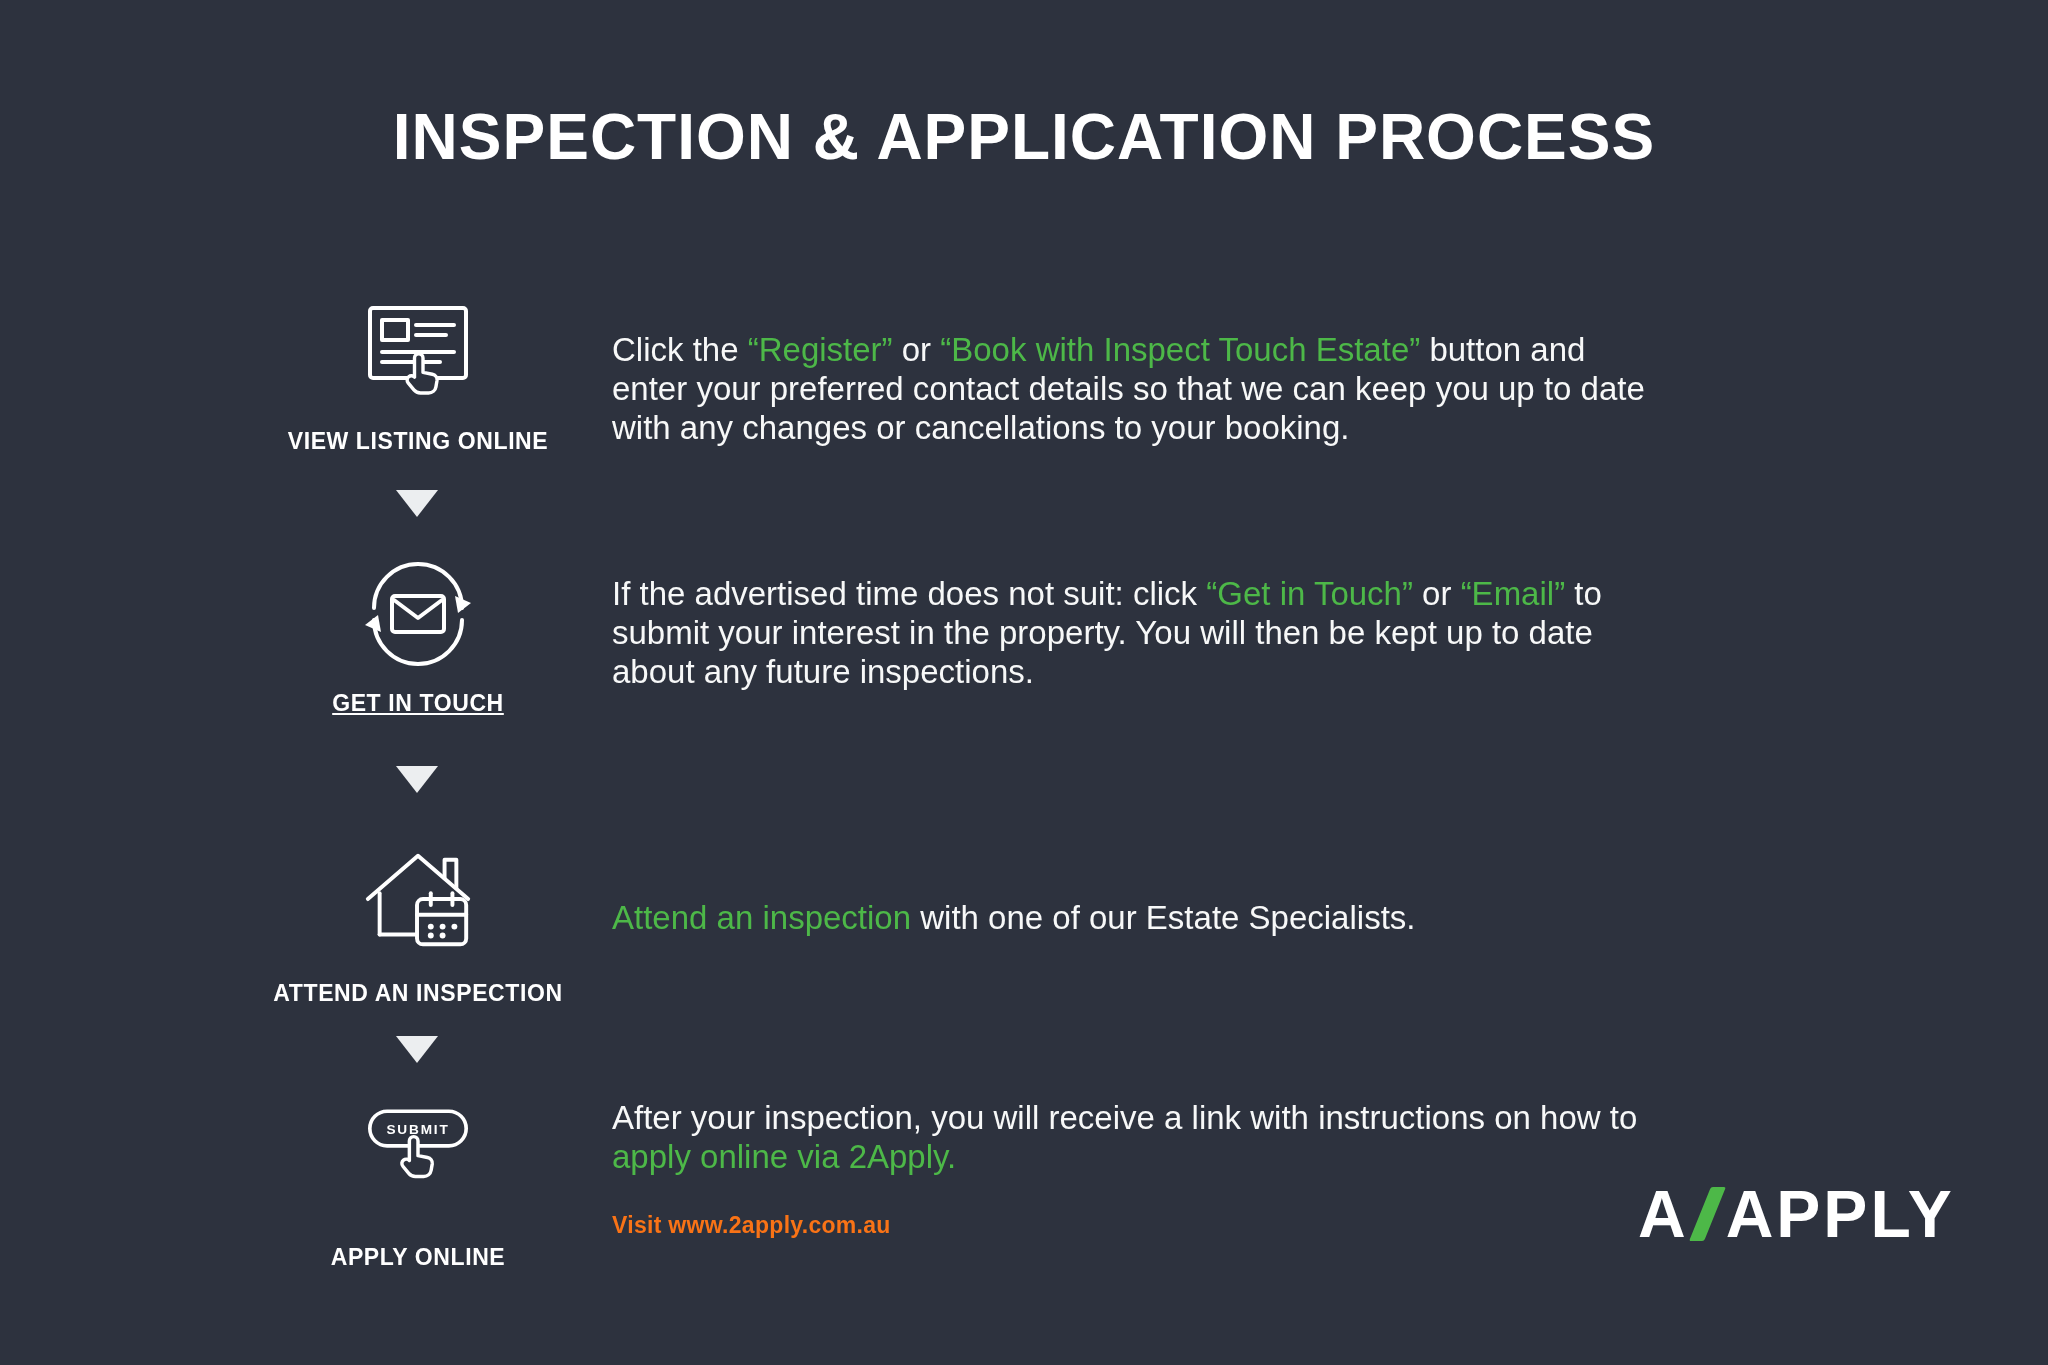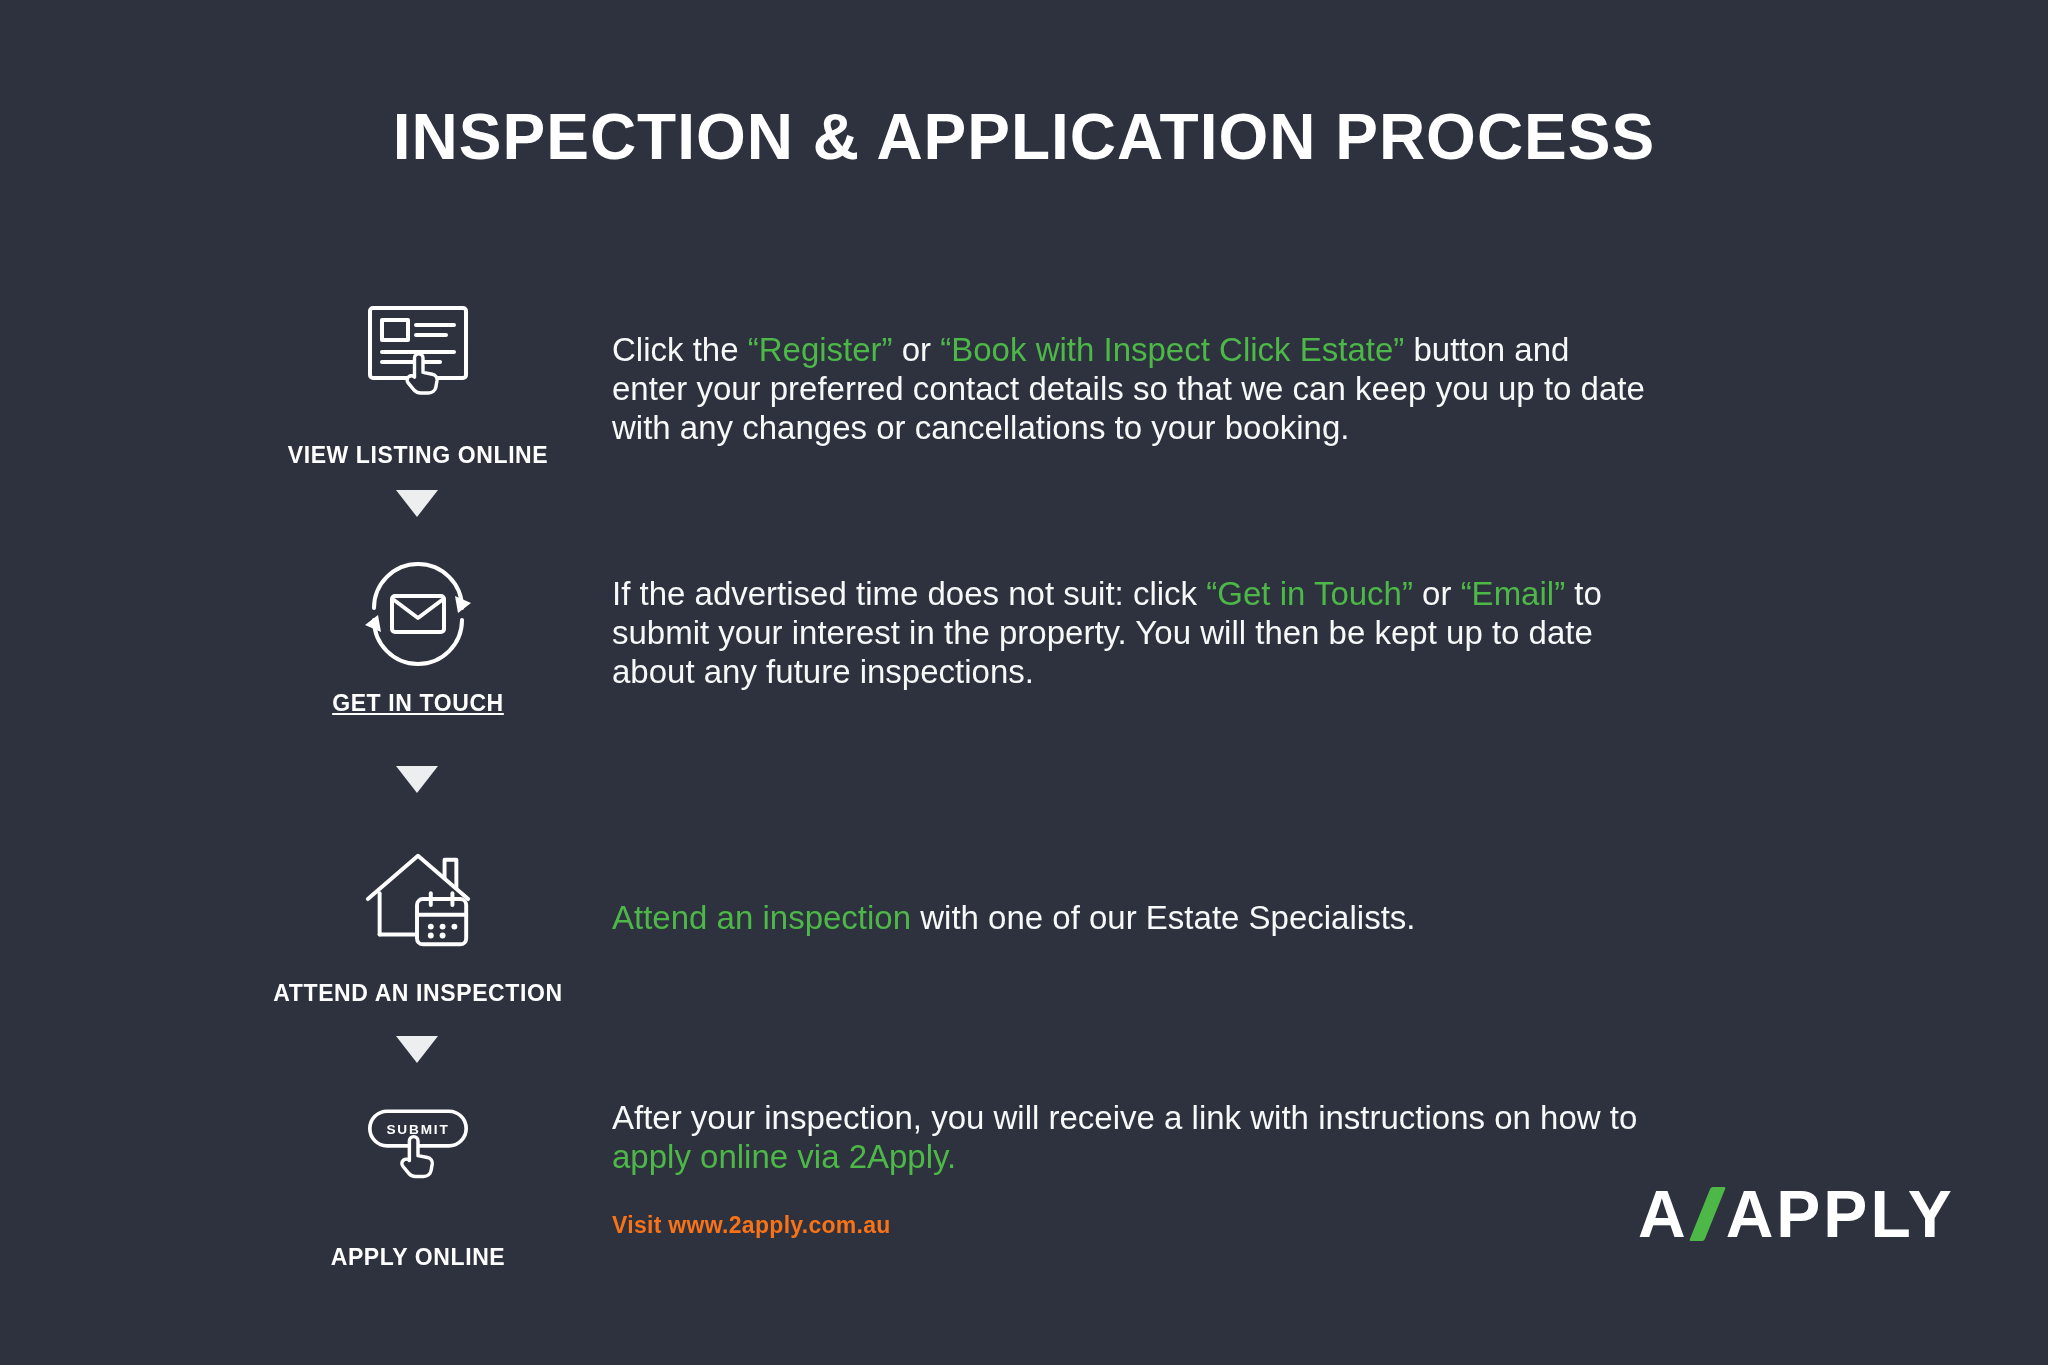--- a/index.html
+++ b/index.html
@@ -94,7 +94,7 @@
     </svg>
     <div class="label">VIEW LISTING ONLINE</div>
   </section>
-  <div class="text" style="top:330px"><span>Click the </span><span class="accent">“Register”</span><span> or </span><span class="accent">“Book with Inspect Click Estate”</span><span> button and enter your preferred contact details so that we can keep you up to date with any changes or cancellations to your booking.</span></div>
+  <div class="text" style="top:330px"><span>Click the </span><span class="accent">“Register”</span><span> or </span><span class="accent">“Book with Inspect Touch Estate”</span><span> button and enter your preferred contact details so that we can keep you up to date with any changes or cancellations to your booking.</span></div>
 
   <div class="arrow" style="top:490px"></div>
 

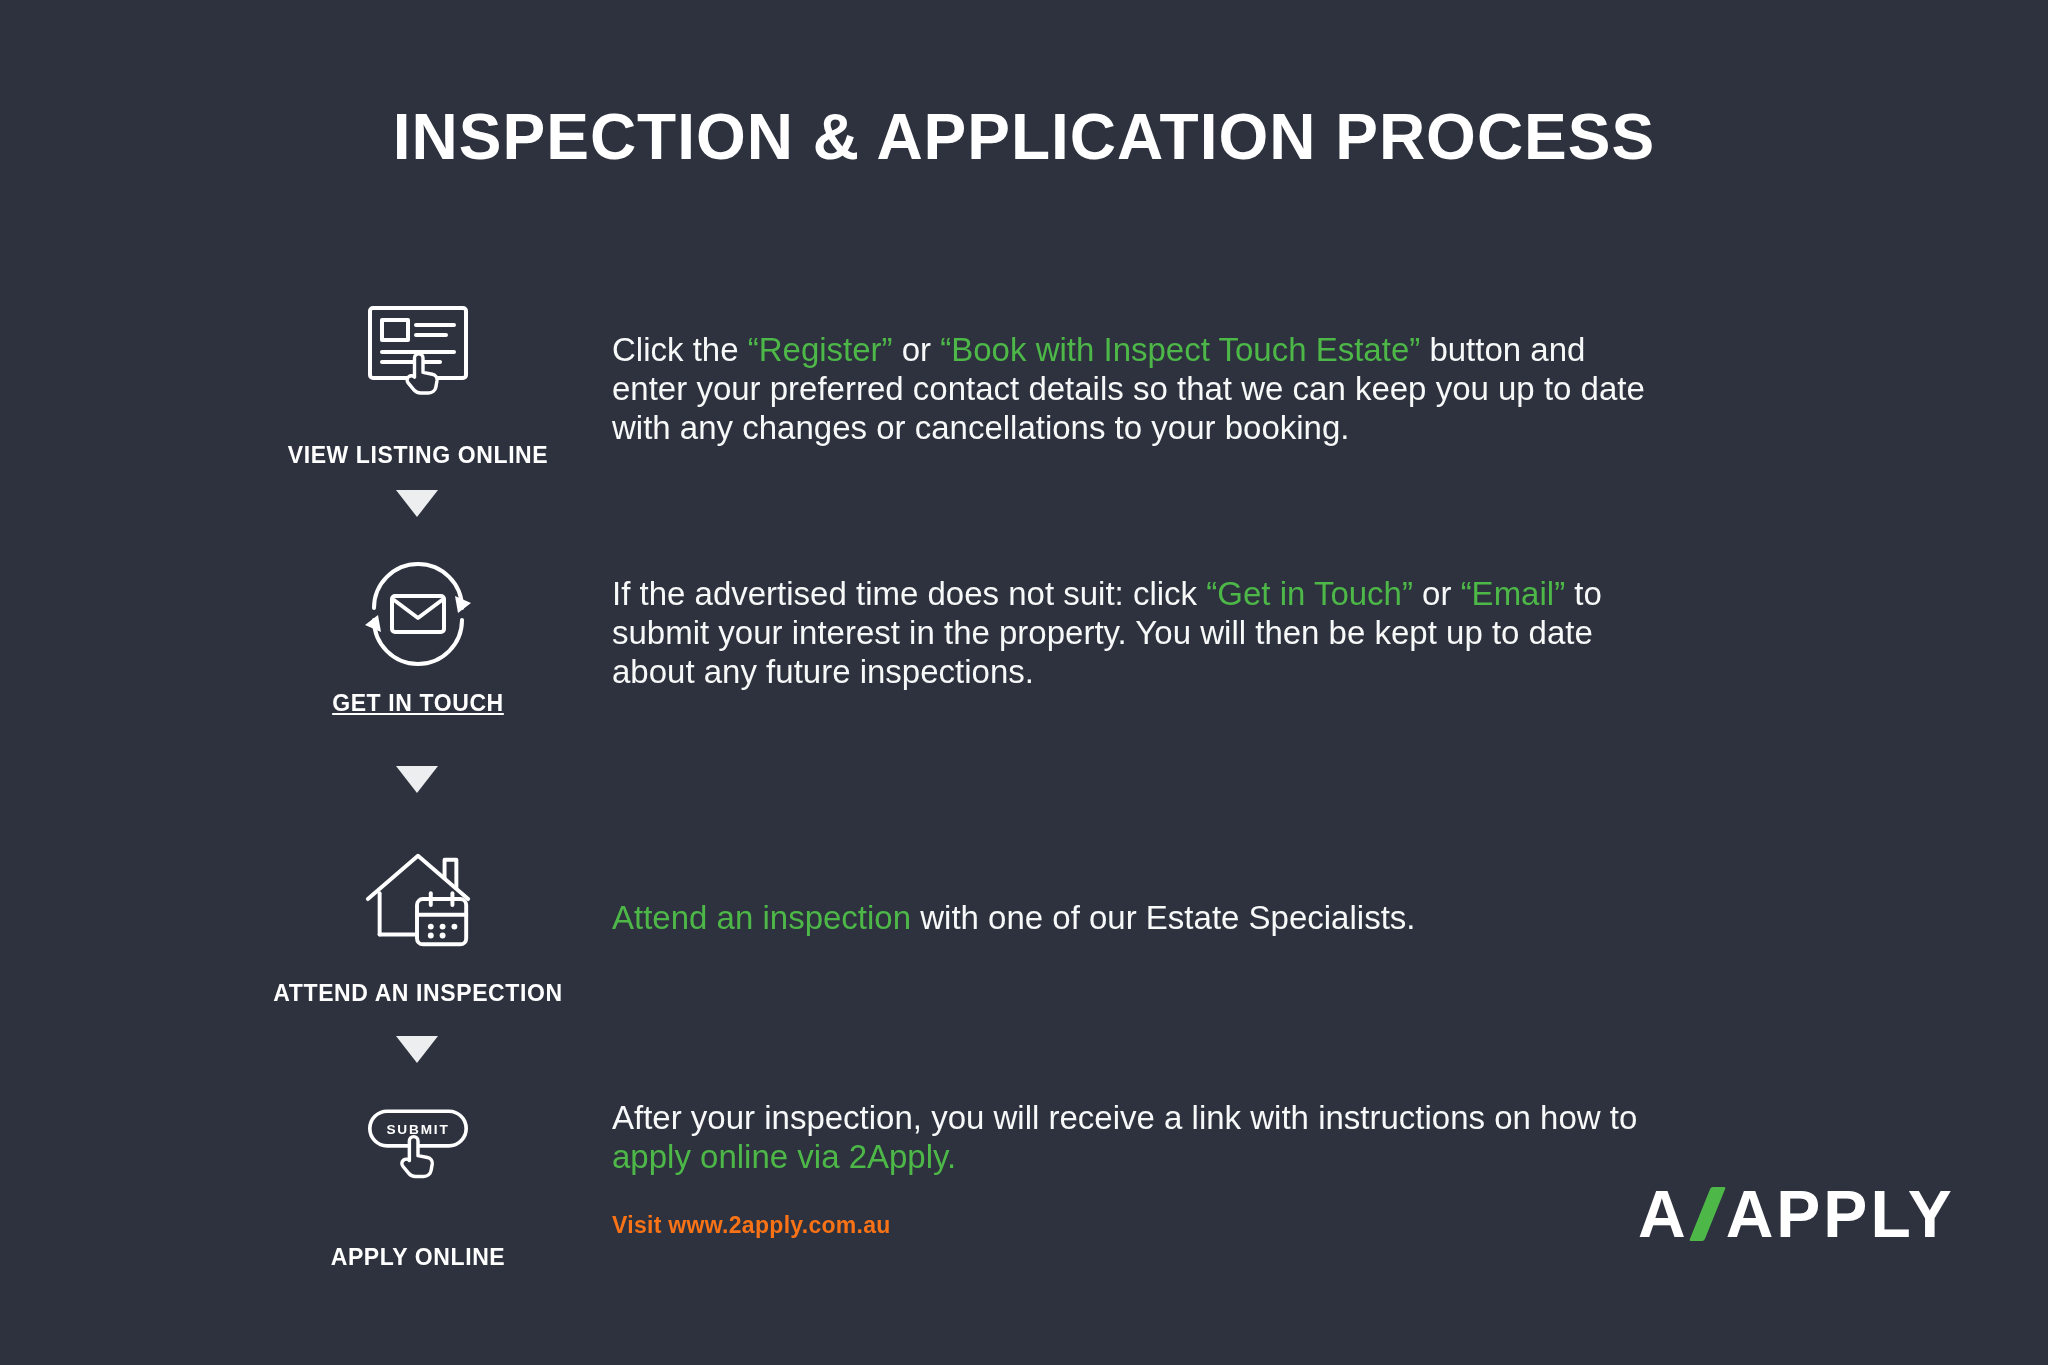--- a/index.html
+++ b/index.html
@@ -32,7 +32,7 @@
     font-size:23px;font-weight:bold;letter-spacing:.6px;
     white-space:nowrap;color:#ffffff;text-align:center;
   }
-  .m1 .label{margin-top:26px;}
+  .m1 .label{margin-top:12px;}
   .m2 .label{margin-top:16px;text-decoration:underline;}
   .m3 .label{margin-top:18px;}
   .m4 .label{margin-top:40px;}

